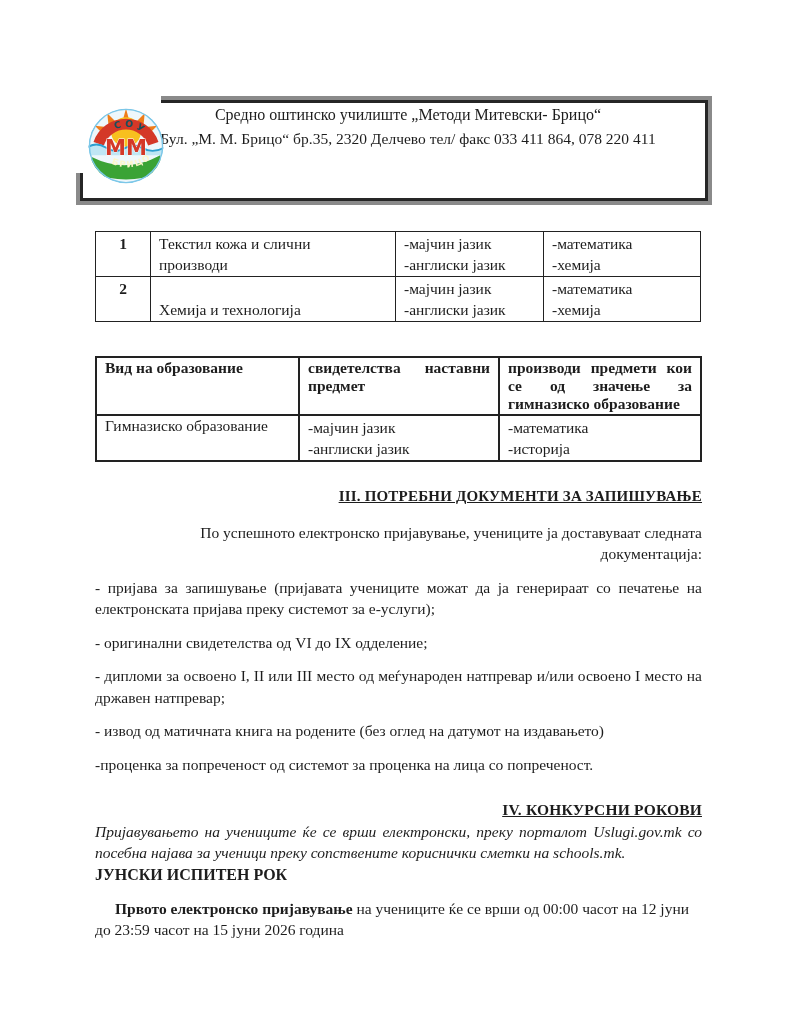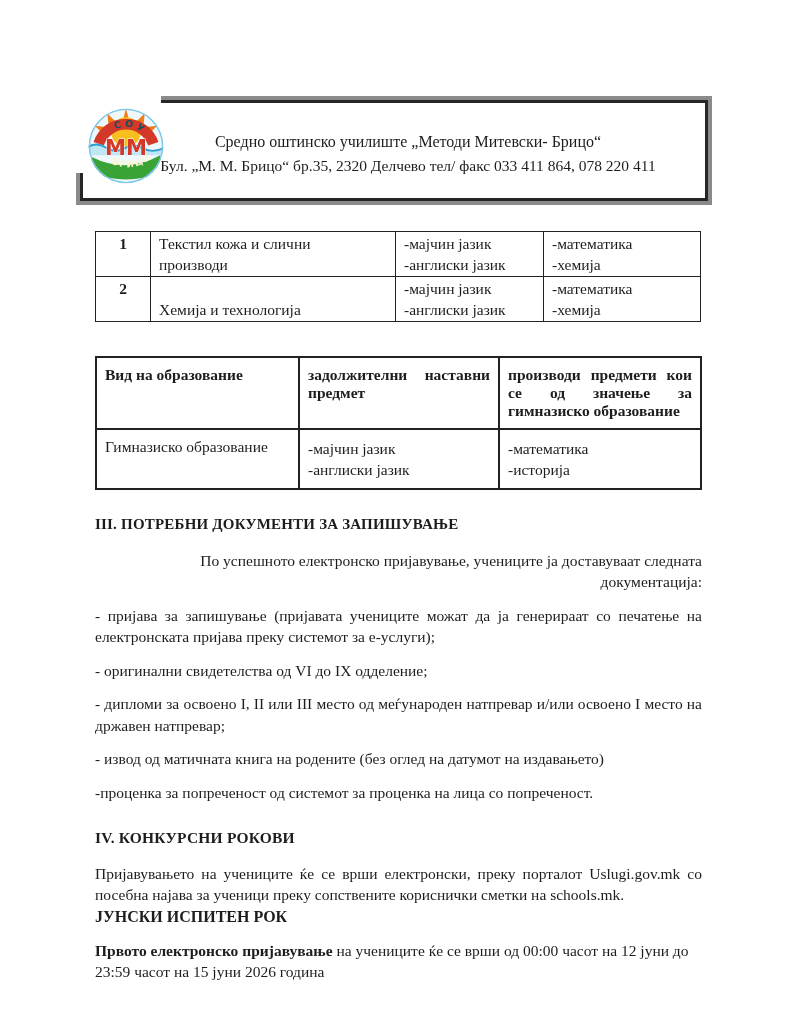--- a/index.html
+++ b/index.html
@@ -21,7 +21,7 @@
     height:95px;
   }
   .header-text{
-    padding:27px 12px 11px 40px;
+    padding:0 12px 11px 40px;
     text-align:center;
     line-height:24px;
     font-size:15.5px;

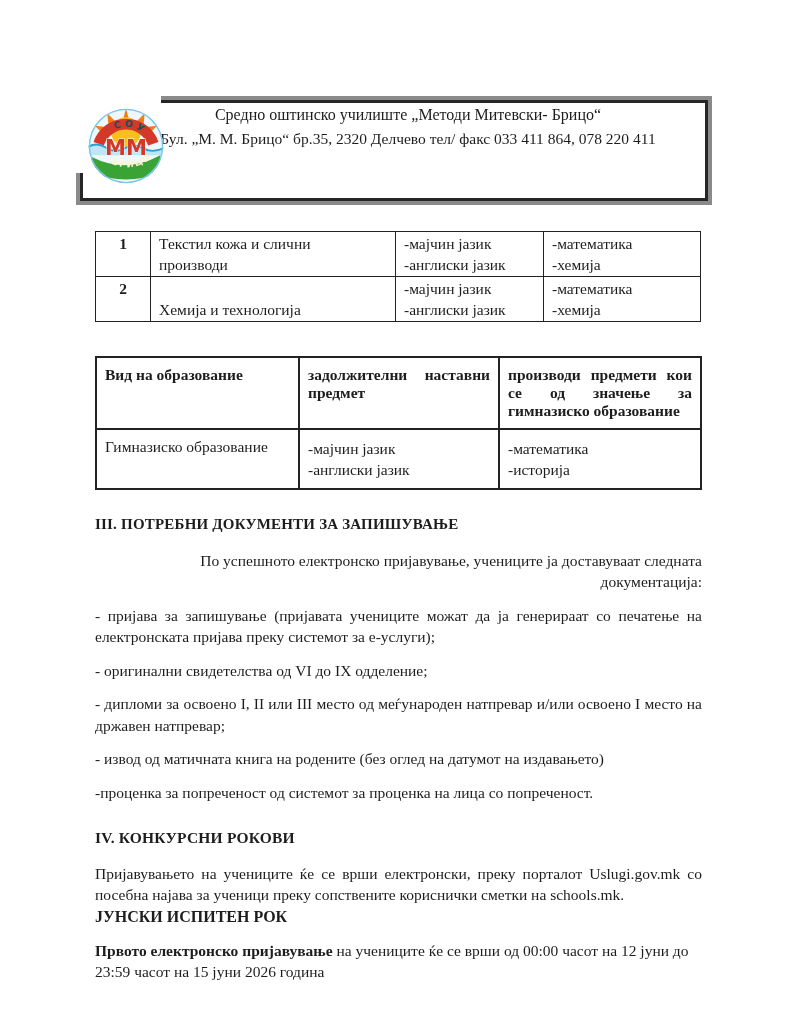--- a/index.html
+++ b/index.html
@@ -41,7 +41,7 @@
   .t1 td{border:1.5px solid #222;vertical-align:top;padding:1px 8px;font-size:15.5px;}
   .t1 .num{text-align:center;font-weight:bold;padding:1px 2px;}
   .t2{margin:34px 0 0 95px;width:605px;}
-  .t2 td{border:2px solid #222;vertical-align:top;padding:8px 8px;font-size:15.5px;font-family:Liberation Serif, serif;}
+  .t2 td{border:2px solid #222;vertical-align:top;padding:1px 8px;font-size:15.5px;font-family:Liberation Serif, serif;}
   .t2 .hd{font-weight:bold;text-align:justify;}
   .tl{display:block;line-height:21px;min-height:21px;}
   

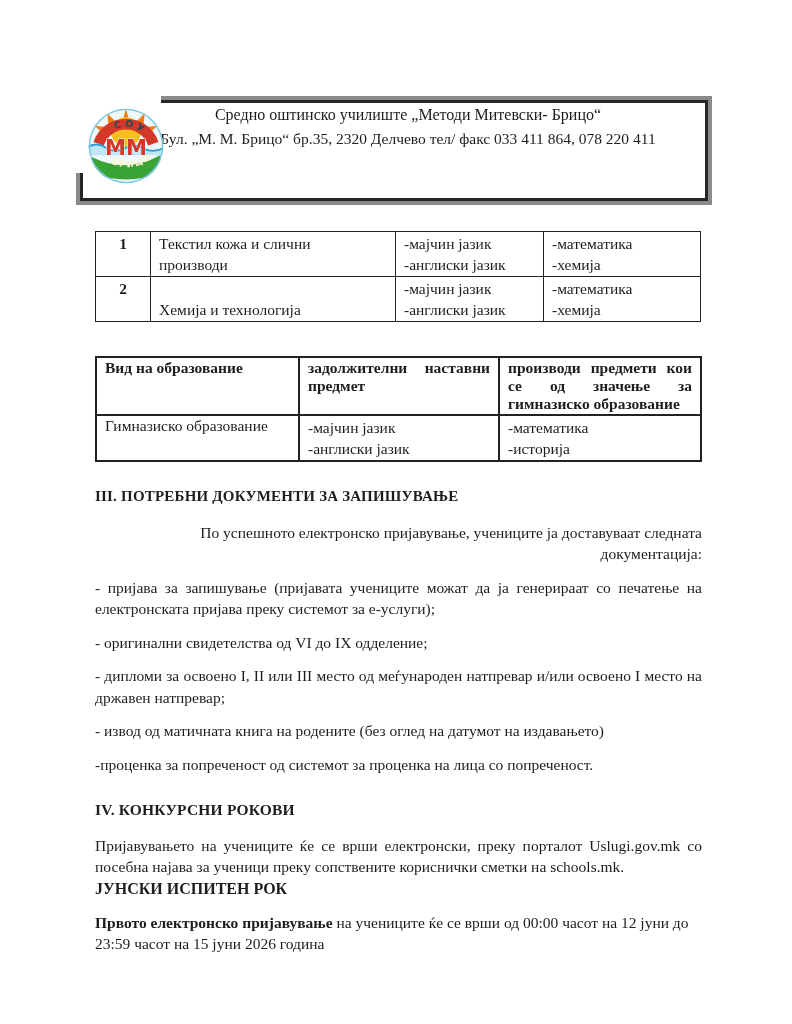--- a/index.html
+++ b/index.html
@@ -165,7 +165,7 @@
     <tbody>
       <tr>
         <td class="hd">Вид на образование</td>
-        <td class="hd">задолжителни наставни предмет</td>
+        <td class="hd">свидетелства наставни предмет</td>
         <td class="hd">производи предмети кои се од значење за гимназиско образование</td>
       </tr>
       <tr>

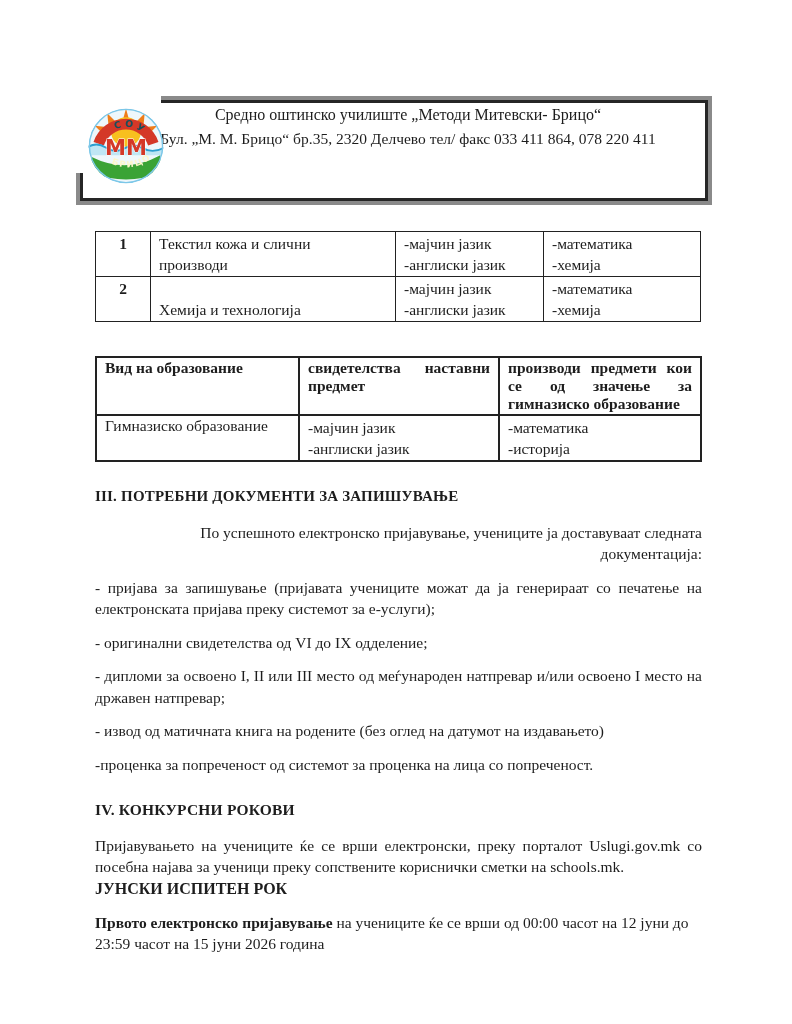--- a/index.html
+++ b/index.html
@@ -49,8 +49,10 @@
   .sec-title{
     margin-top:24px;
     font-weight:bold;
+    text-decoration:underline;
     font-size:15px;
     letter-spacing:.2px;
+    text-align:right;
   }
   .sec-title.iv{font-size:15.5px;}
   .intro{margin-top:14px;text-indent:12px;text-align:right;}

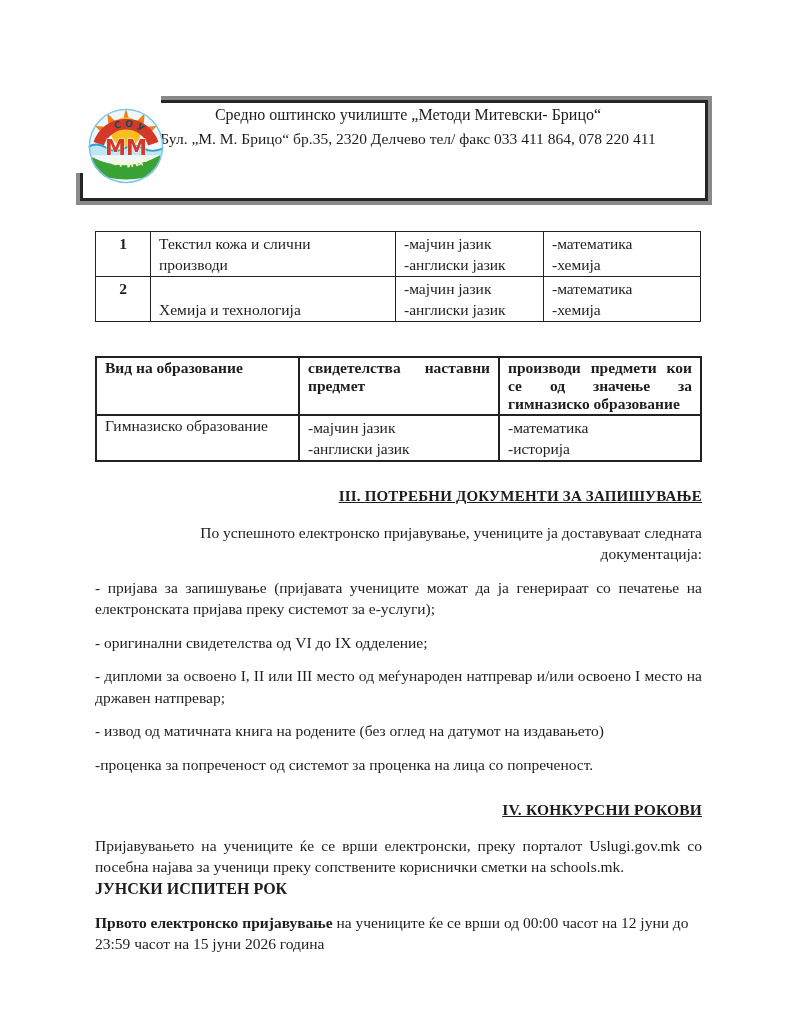--- a/index.html
+++ b/index.html
@@ -57,7 +57,7 @@
   .sec-title.iv{font-size:15.5px;}
   .intro{margin-top:14px;text-indent:12px;text-align:right;}
   .item{margin-top:12px;text-align:justify;}
-  .para-just{margin-top:14px;text-align:justify;}
+  .para-just{text-align:justify;font-style:italic;}
   .subhead{font-weight:bold;font-size:16px;line-height:22px;}
   .last{margin-top:12px;}
   .b{font-weight:bold;}

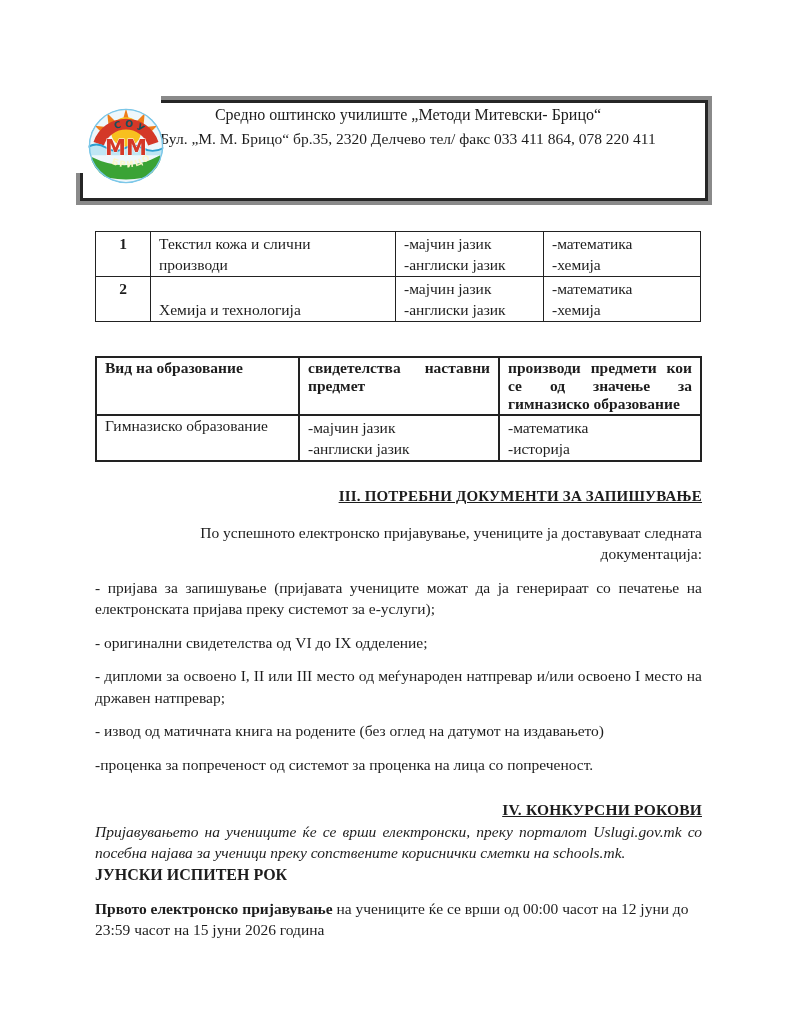--- a/index.html
+++ b/index.html
@@ -60,7 +60,7 @@
   .para-just{text-align:justify;font-style:italic;}
   .subhead{font-weight:bold;font-size:16px;line-height:22px;}
   .last{margin-top:12px;}
-  .b{font-weight:bold;}
+  .b{font-weight:bold;margin-left:20px;}
 </style>
 </head>
 <body>

